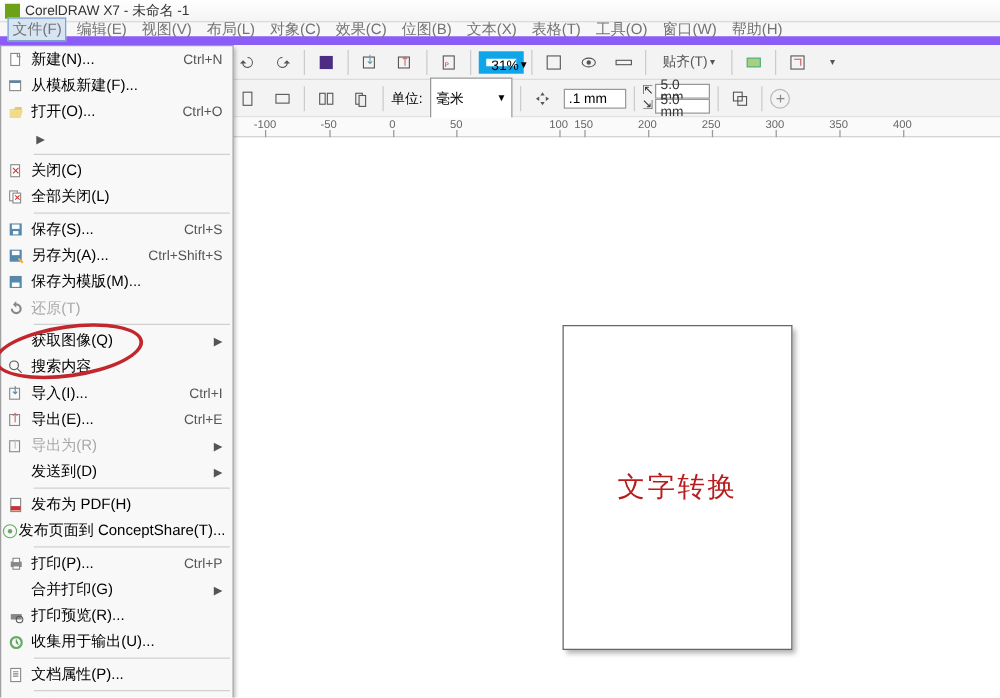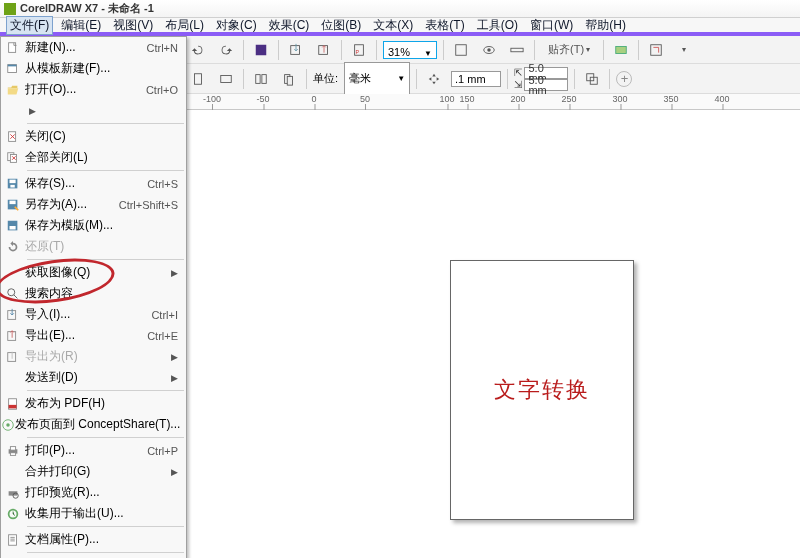--- a/index.html
+++ b/index.html
@@ -6,7 +6,7 @@
   body { font-family: "Microsoft YaHei", Arial, sans-serif; font-size: 12px; background: #fff; overflow: hidden; width: 800px; height: 558px; position: relative; }
   .titlebar { height: 18px; background: linear-gradient(#fff,#f4f4f4); border-bottom: 1px solid #d0d0d0; display: flex; align-items: center; padding-left: 4px; }
   .logo { width: 12px; height: 12px; background: #6ea216; margin-right: 4px; }
-  .title { font-size: 11px; color: #333; font-weight: bold; }
+  .title { font-size: 11px; color: #333; }
   .menubar { height: 18px; background: #f7f7f7; display: flex; align-items: center; padding-left: 6px; gap: 4px; font-size: 12px; color: #0f172a; border-bottom: 4px solid #8b5cf6; }
   .menubar span { padding: 0 4px; cursor: default; }
   .menubar span.open { background: #d7e4f2; border: 1px solid #7da2ce; padding: 0 3px; }

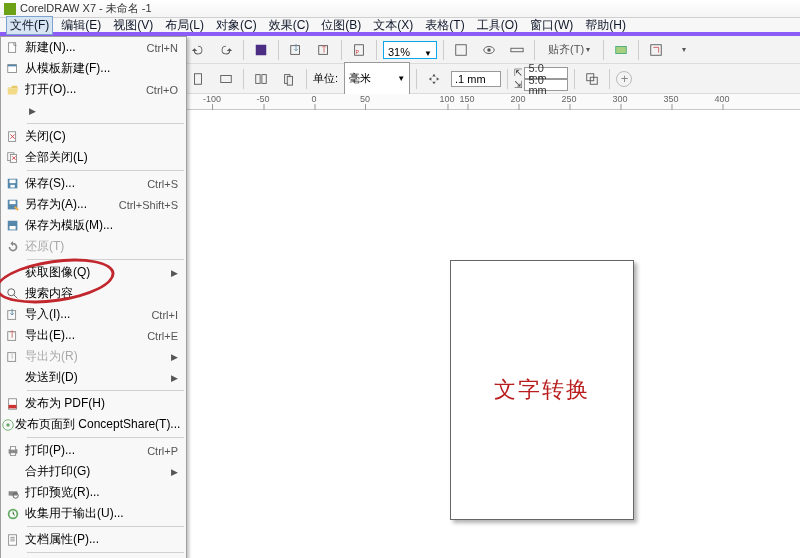--- a/index.html
+++ b/index.html
@@ -7,7 +7,7 @@
   .titlebar { height: 18px; background: linear-gradient(#fff,#f4f4f4); border-bottom: 1px solid #d0d0d0; display: flex; align-items: center; padding-left: 4px; }
   .logo { width: 12px; height: 12px; background: #6ea216; margin-right: 4px; }
   .title { font-size: 11px; color: #333; }
-  .menubar { height: 18px; background: #f7f7f7; display: flex; align-items: center; padding-left: 6px; gap: 4px; font-size: 12px; color: #0f172a; border-bottom: 4px solid #8b5cf6; }
+  .menubar { height: 18px; background: #f7f7f7; display: flex; align-items: center; padding-left: 6px; gap: 4px; font-size: 12px; color: #737373; border-bottom: 7px solid #8b5cf6; }
   .menubar span { padding: 0 4px; cursor: default; }
   .menubar span.open { background: #d7e4f2; border: 1px solid #7da2ce; padding: 0 3px; }
   .toolbar { height: 28px; background: #f3f3f3; border-bottom: 1px solid #dcdcdc; display: flex; align-items: center; padding-left: 187px; gap: 6px; }

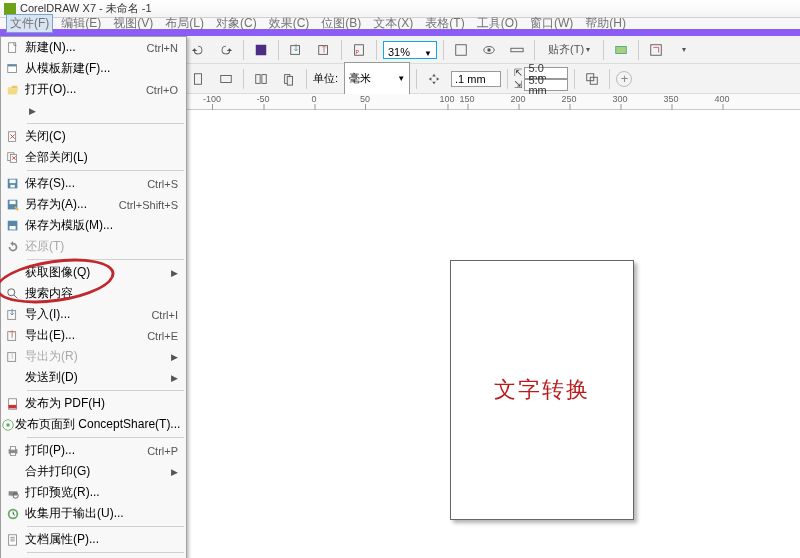--- a/index.html
+++ b/index.html
@@ -15,7 +15,7 @@
   .tbtn { width: 22px; height: 22px; border: 1px solid transparent; display: flex; align-items: center; justify-content: center; color: #555; font-size: 13px; }
   .tbtn svg { width: 14px; height: 14px; }
   .sep { width: 1px; height: 20px; background: #ccc; }
-  .zoom-box { width: 54px; height: 18px; border: 1px solid #0ea5e9; background: #fff; font-size: 11px; padding: 0 4px; display: flex; align-items: flex-end; justify-content: space-between; }
+  .zoom-box { width: 36px; height: 18px; border: 6px solid #0ea5e9; background: #fff; font-size: 11px; padding: 0 4px; display: flex; align-items: flex-start; justify-content: space-between; }
   .smallfield { width: 50px; height: 16px; border: 1px solid #999; background: #fff; font-size: 11px; padding: 0 3px; display: flex; align-items: center; }
   .unitbox { width: 66px; height: 18px; border: 1px solid #999; background: #fff; font-size: 11px; display: flex; align-items: center; justify-content: space-between; padding: 16px 4px; }
 

